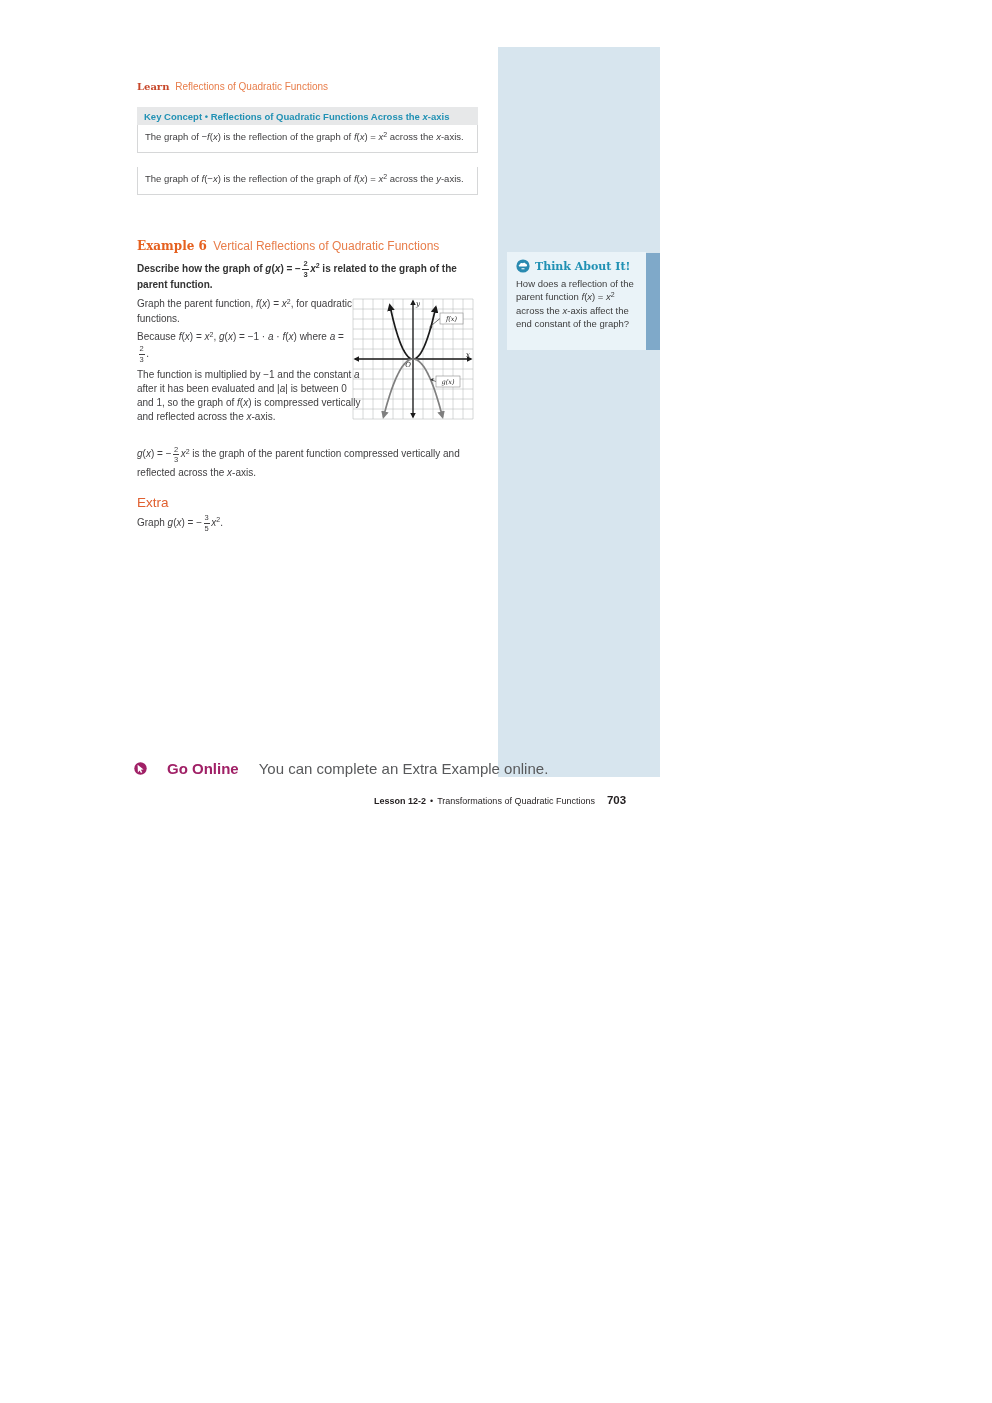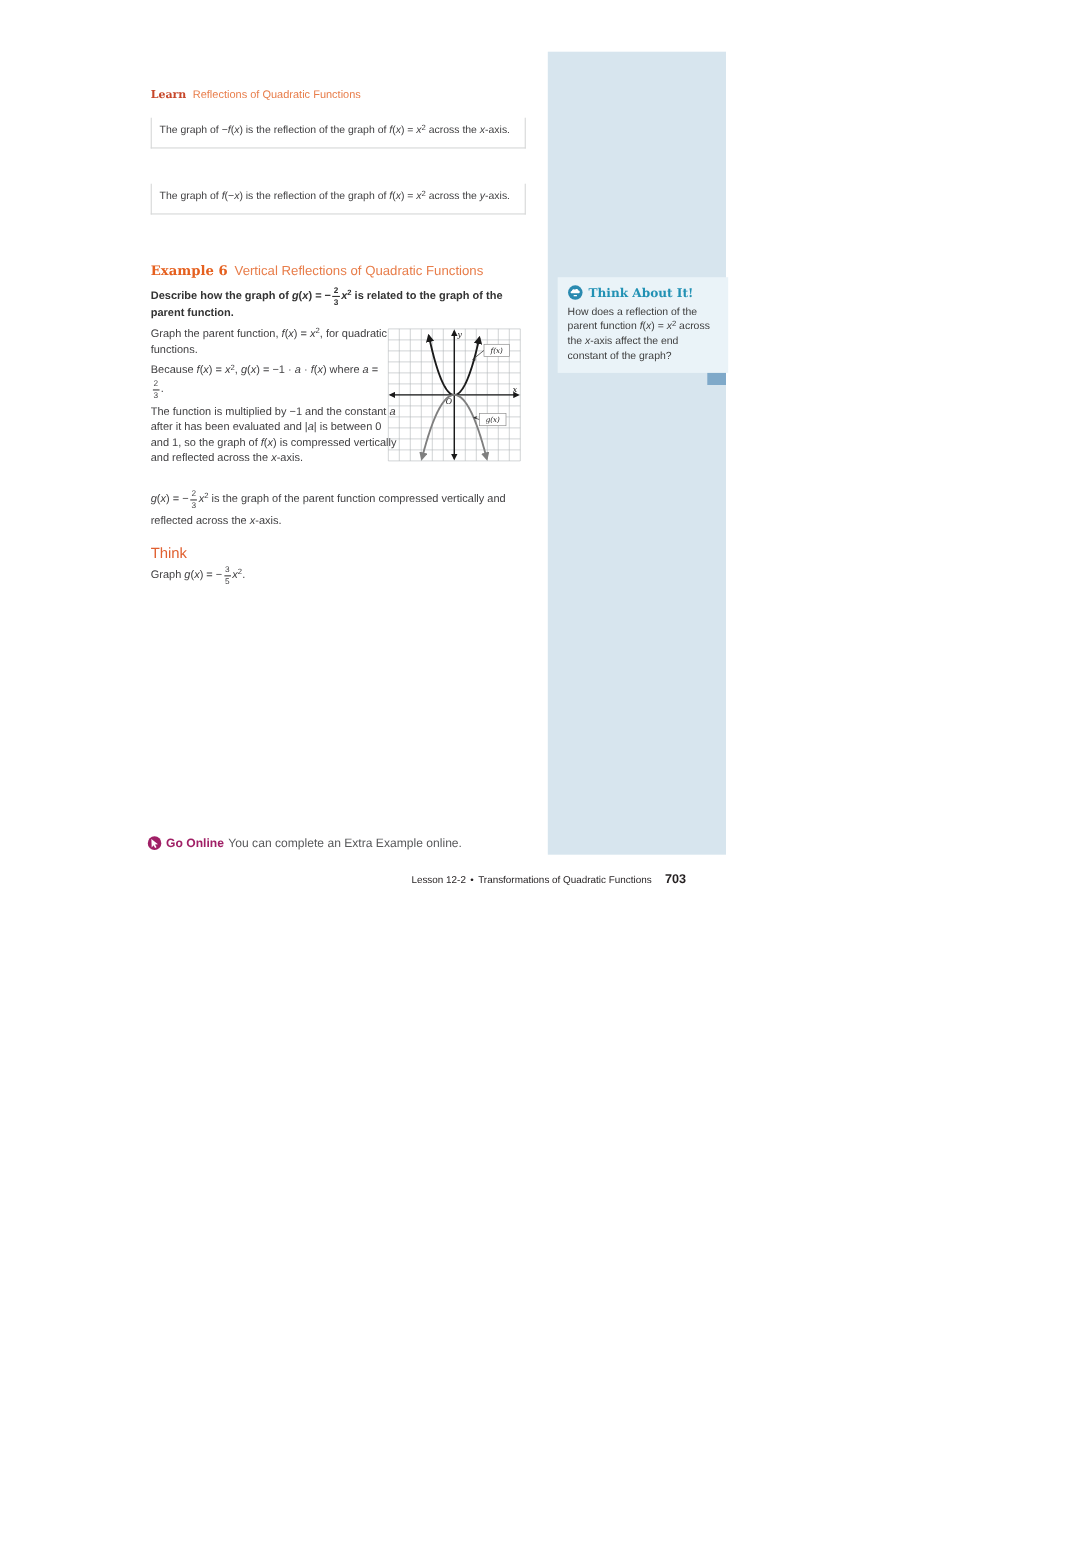--- a/index.html
+++ b/index.html
@@ -85,6 +85,7 @@
   </div>
 
   <section class="kc abs" style="top:107px">
+    <div class="kc-header"><span>Key Concept • Reflections of Quadratic Functions Across the </span><span class="it">x</span><span>-axis</span></div>
     <div class="kc-body"><span>The graph of −</span><span class="it">f</span><span>(</span><span class="it">x</span><span>) is the reflection of the graph of </span><span class="it">f</span><span>(</span><span class="it">x</span><span>) = </span><span class="it">x</span><span class="sp">2</span><span> across the </span><span class="it">x</span><span>-axis.</span></div>
   </section>
 

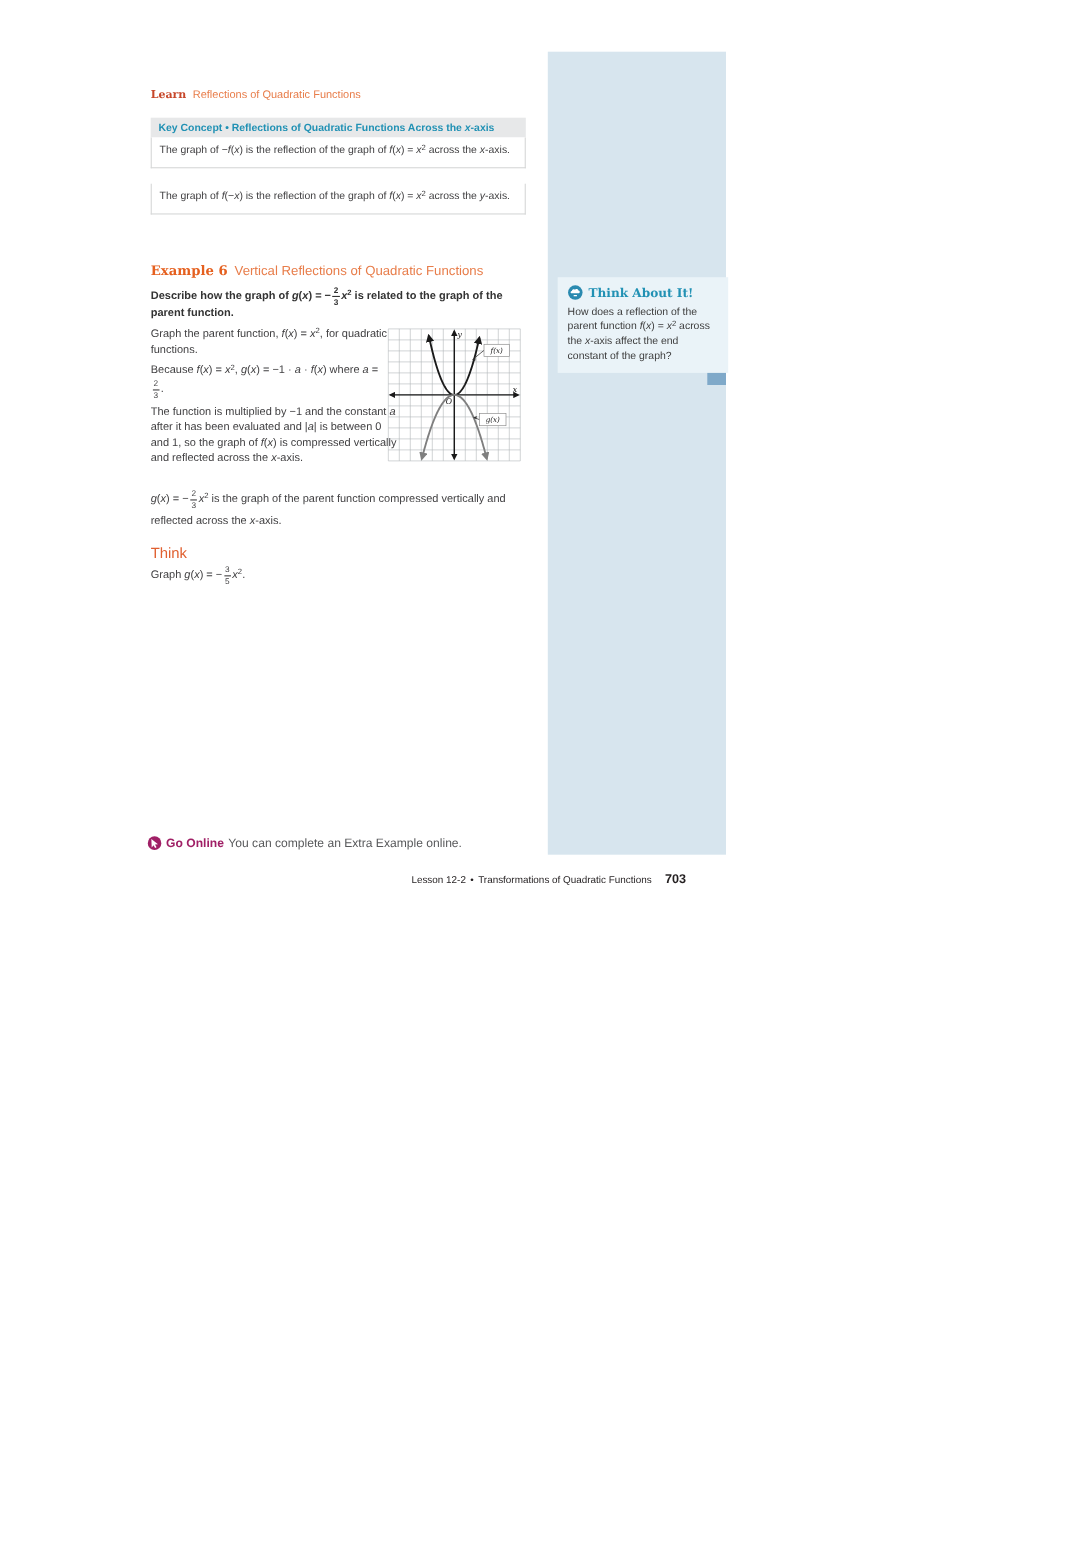--- a/index.html
+++ b/index.html
@@ -21,7 +21,7 @@
 
   .sidebar{left:498px;top:47px;width:162px;height:730px;background:var(--sidebar-bg);}
   .side-accent{left:643px;top:253px;width:17px;height:97px;background:var(--sidebar-accent);}
-  .think{left:507px;top:252px;width:155px;background:var(--think-box-bg);padding:7px 9px 9px;box-sizing:border-box;}
+  .think{left:507px;top:252px;width:139px;background:var(--think-box-bg);padding:7px 9px 20px;box-sizing:border-box;}
   .think-title-row{display:flex;align-items:center;gap:5px;margin-bottom:4px;}
   .think-title{font-family:"DejaVu Serif",serif;font-weight:bold;color:var(--teal);font-size:11px;}
   .think-body{margin:0;font-size:9.5px;line-height:13px;color:#3d3d3d;}

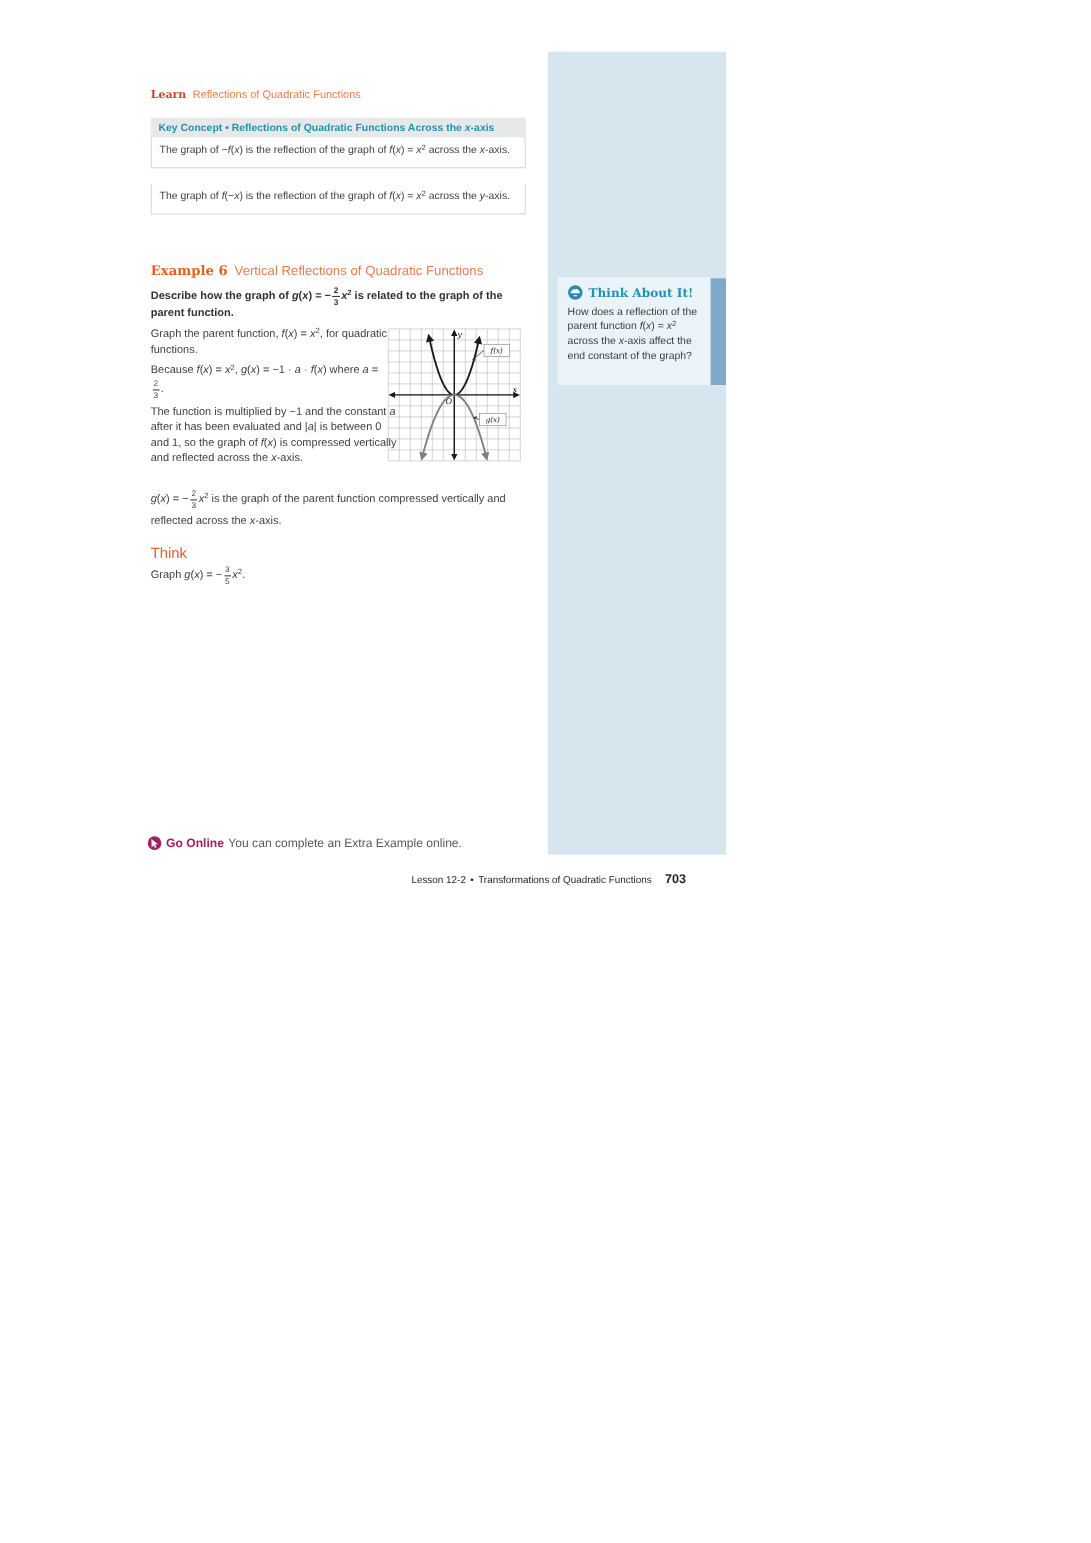--- a/index.html
+++ b/index.html
@@ -168,7 +168,7 @@
 
   <p class="conclusion abs"><span class="it">g</span><span>(</span><span class="it">x</span><span>) = −</span><span class="frac"><span class="fnum">2</span><span class="fden">3</span></span><span class="it">x</span><span class="sp">2</span><span> is the graph of the parent function compressed vertically and reflected across the </span><span class="it">x</span><span>-axis.</span></p>
 
-  <div class="check-heading abs">Think</div>
+  <div class="check-heading abs">Extra</div>
   <p class="check-line abs"><span>Graph </span><span class="it">g</span><span>(</span><span class="it">x</span><span>) = −</span><span class="frac"><span class="fnum">3</span><span class="fden">5</span></span><span class="it">x</span><span class="sp">2</span><span>.</span></p>
 
   <div class="go-online abs">

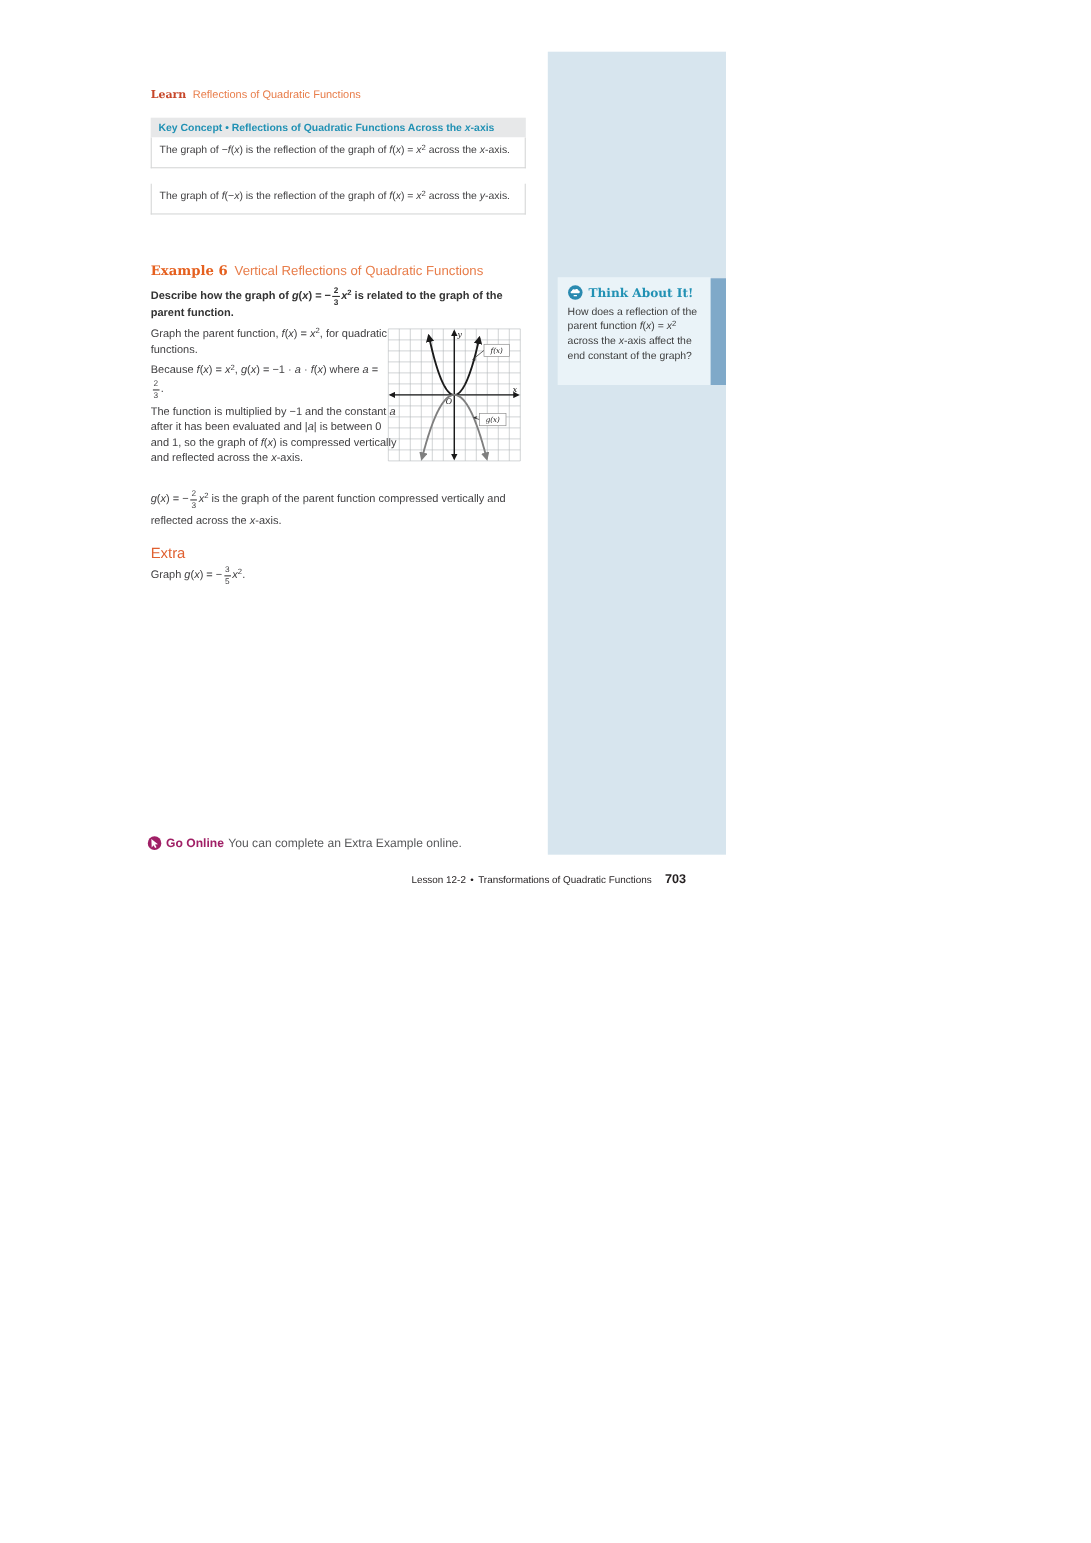--- a/index.html
+++ b/index.html
@@ -50,7 +50,7 @@
   .check-heading{left:137px;top:495px;font-size:13.5px;color:#e06030;}
   .check-line{left:137px;top:514px;font-size:10px;margin:0;}
 
-  .go-online{left:134px;top:760px;display:flex;align-items:center;gap:4px;font-size:11px;color:#58595b;}
+  .go-online{left:134px;top:760px;display:flex;align-items:center;gap:20px;font-size:15px;color:#58595b;}
   .go-online-label{color:var(--magenta);font-weight:bold;}
 
   .footer{left:374px;top:794px;display:flex;align-items:baseline;gap:4px;font-size:9px;color:var(--footer-text);}

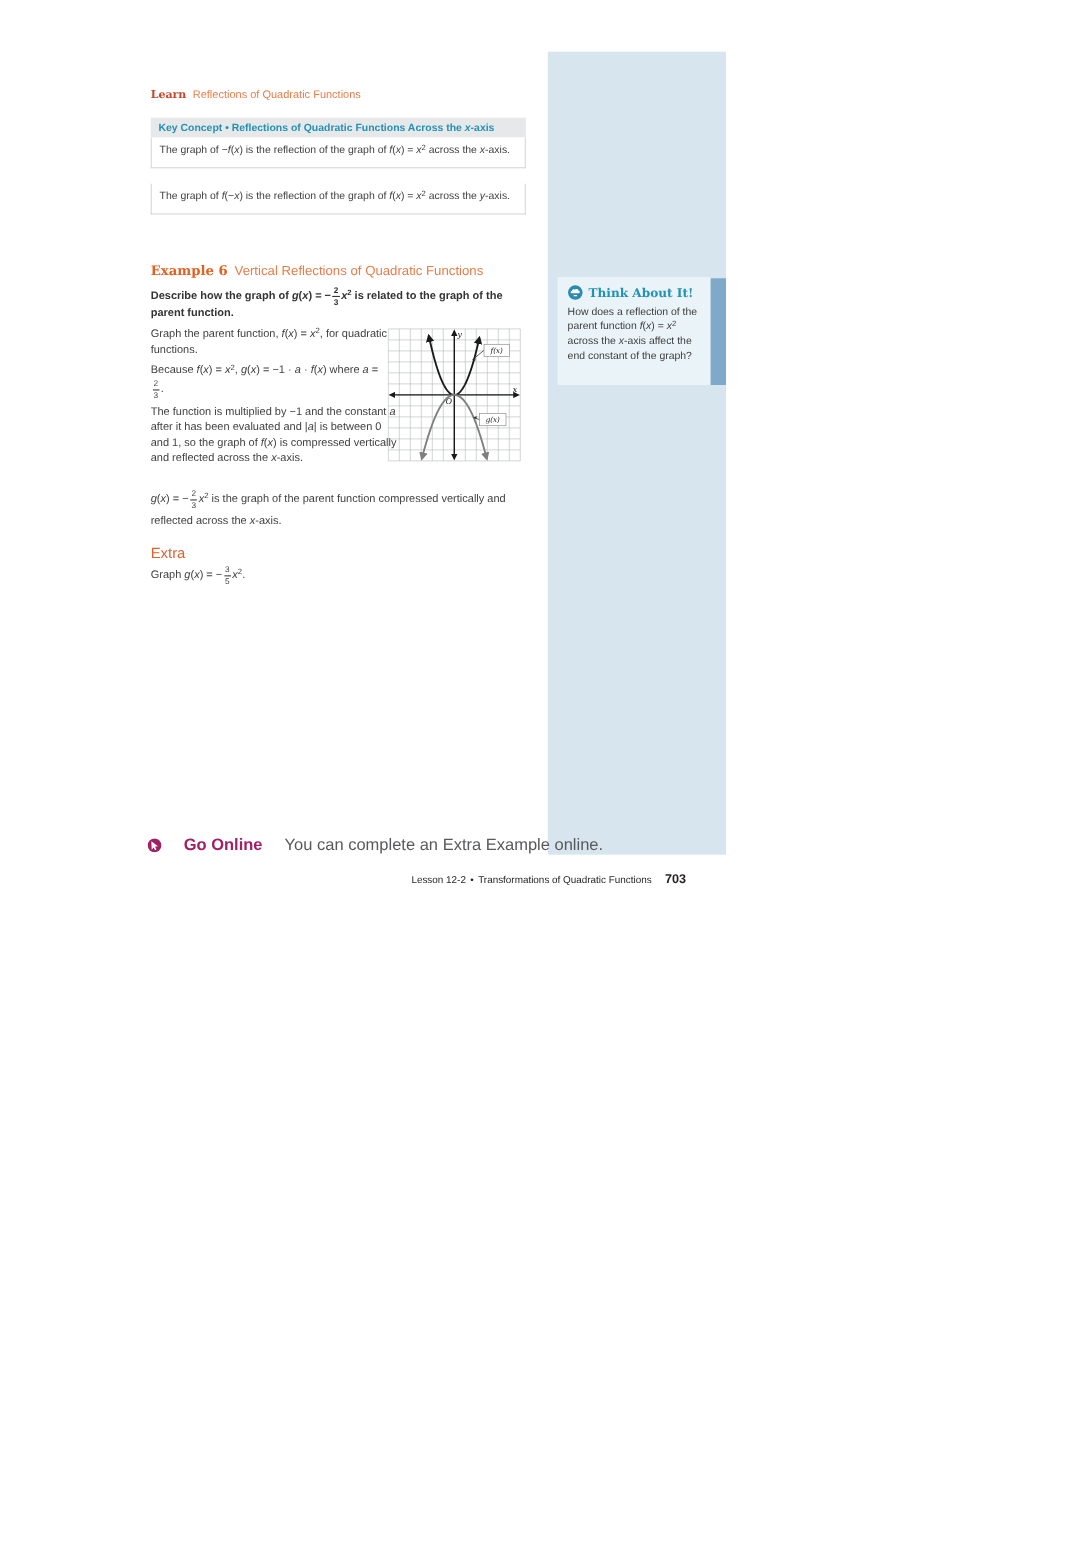--- a/index.html
+++ b/index.html
@@ -54,7 +54,7 @@
   .go-online-label{color:var(--magenta);font-weight:bold;}
 
   .footer{left:374px;top:794px;display:flex;align-items:baseline;gap:4px;font-size:9px;color:var(--footer-text);}
-  .footer-lesson{font-weight:normal;text-align:center;}
+  .footer-lesson{font-weight:bold;text-align:center;}
   .footer-page{font-weight:bold;font-size:11.5px;margin-left:8px;}
 </style>
 </head>

